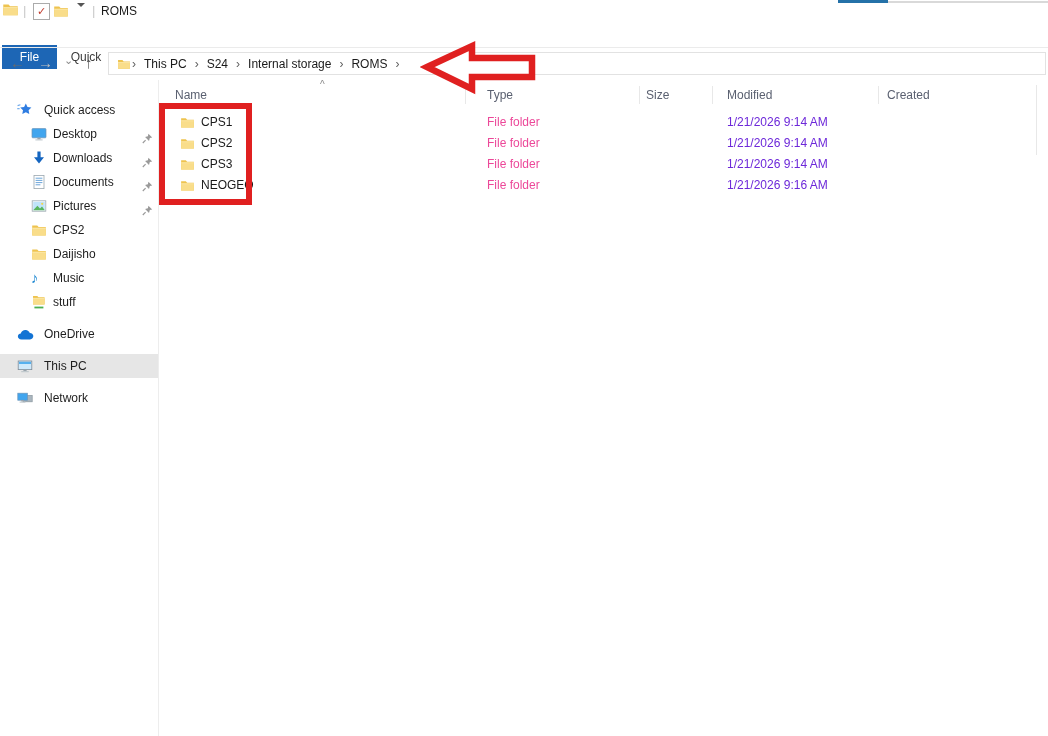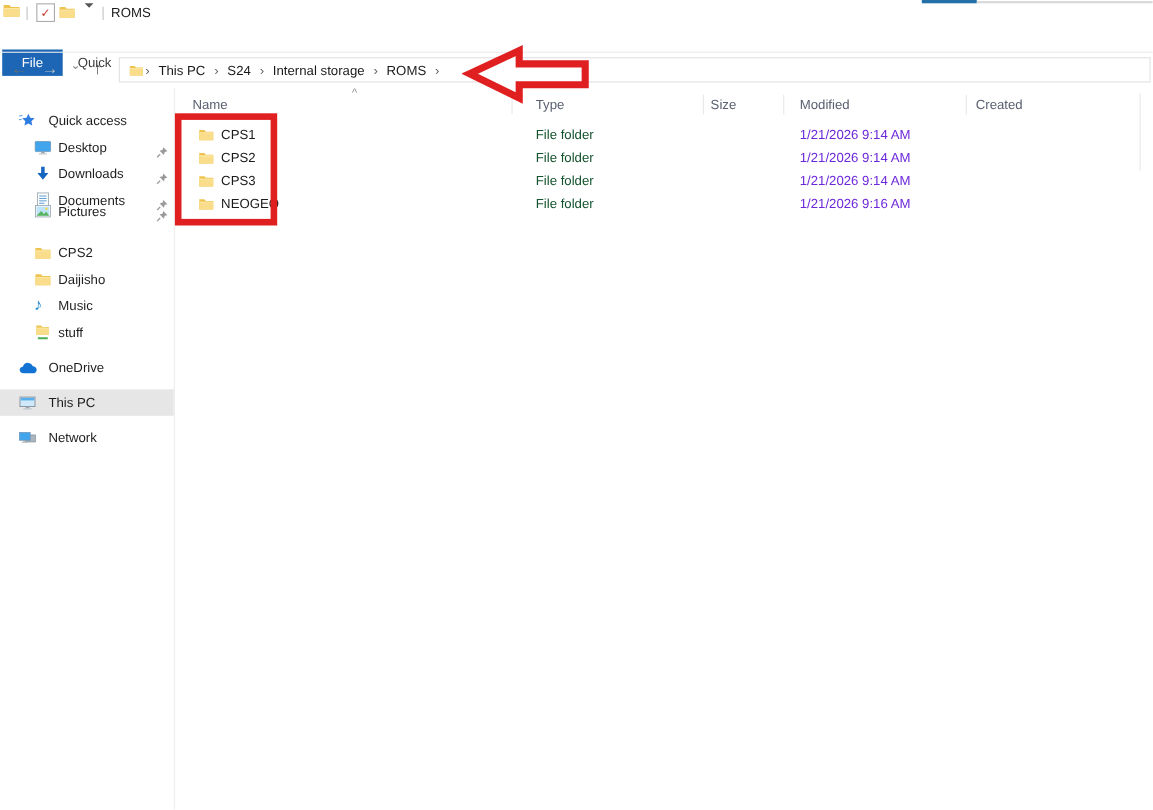--- a/index.html
+++ b/index.html
@@ -43,7 +43,7 @@
   .file-row{position:absolute;left:160px;width:984px;height:21px;line-height:21px}
   .file-row .ficon{position:absolute;left:20px;top:3px;width:15px;height:15px}
   .file-row .fname{position:absolute;left:41px;color:#1a1a1a}
-  .file-row .ftype{position:absolute;left:327px;color:#14532d}
+  .file-row .ftype{position:absolute;left:327px;color:#ec4899}
   .file-row .fsize{position:absolute;left:480px;color:#6e6e6e}
   .file-row .fmod{position:absolute;left:567px;color:#6d28d9}
   .file-row .fcre{position:absolute;left:727px;color:#6e6e6e}

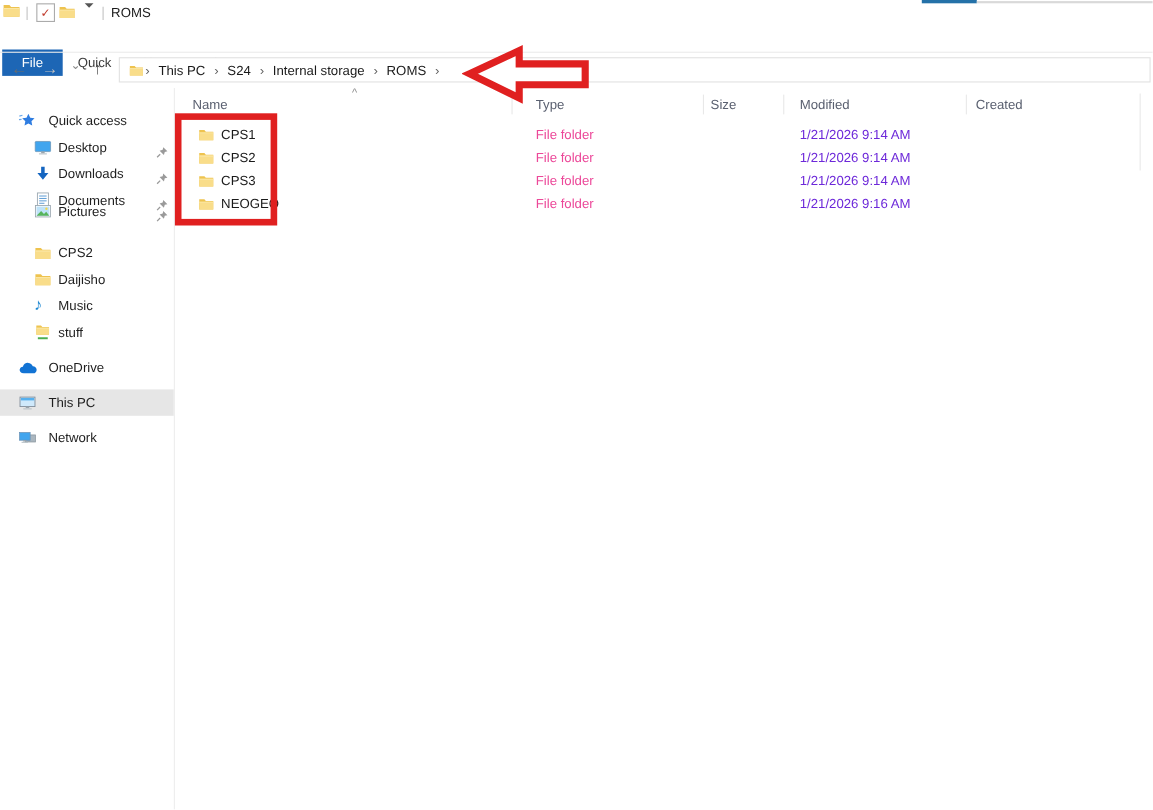--- a/index.html
+++ b/index.html
@@ -199,7 +199,7 @@
         <use href="#ic-pin"></use>
       </svg></span>
 </div>
-<div class="side-item child" style="top:180px">
+<div class="side-item child" style="top:194px">
   <span class="sicon"><svg width="16" height="16" viewBox="0 0 16 16">
         <use href="#ic-pictures"></use>
       </svg></span>

